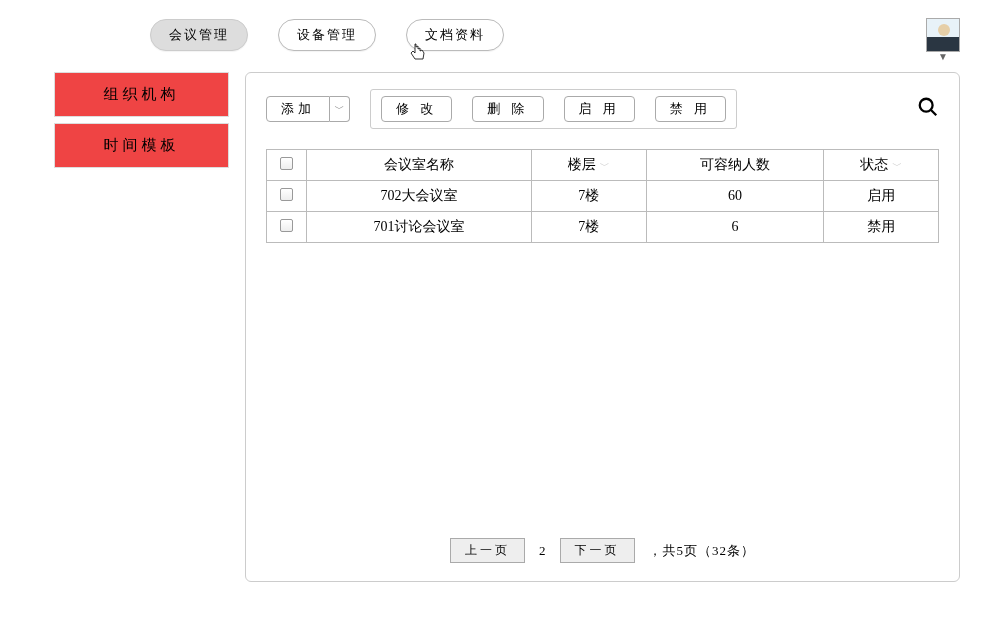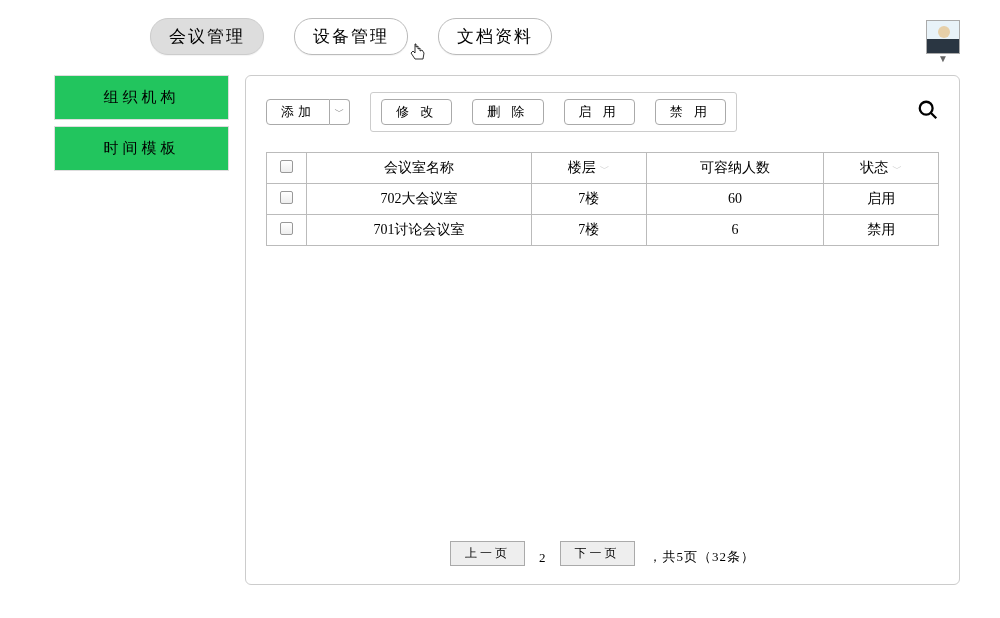--- a/index.html
+++ b/index.html
@@ -7,7 +7,7 @@
 .header { display: flex; align-items: center; padding: 18px 40px 10px 60px; }
 .logo { font-size: 18px; letter-spacing: 4px; font-weight: normal; }
 .nav { display: flex; gap: 30px; margin-left: 90px; }
-.nav-btn { border: 1px solid #bbb; border-radius: 18px; padding: 6px 18px; font-size: 17px; background: #fff; cursor: pointer; letter-spacing: 2px; font-family: inherit; box-shadow: 0 1px 1px rgba(0,0,0,0.05); }
+.nav-btn { border: 1px solid #bbb; border-radius: 18px; padding: 6px 18px; font-size: 13px; background: #fff; cursor: pointer; letter-spacing: 2px; font-family: inherit; box-shadow: 0 1px 1px rgba(0,0,0,0.05); }
 .nav-btn.active { background: #ddd; border-color: #ccc; }
 .avatar-wrap { margin-left: auto; position: relative; }
 .avatar { width: 34px; height: 34px; border: 1px solid #aaa; background: linear-gradient(180deg, #e8f2f8 0%, #e8f2f8 55%, #2a3642 55%, #2a3642 100%); display: block; position: relative; }

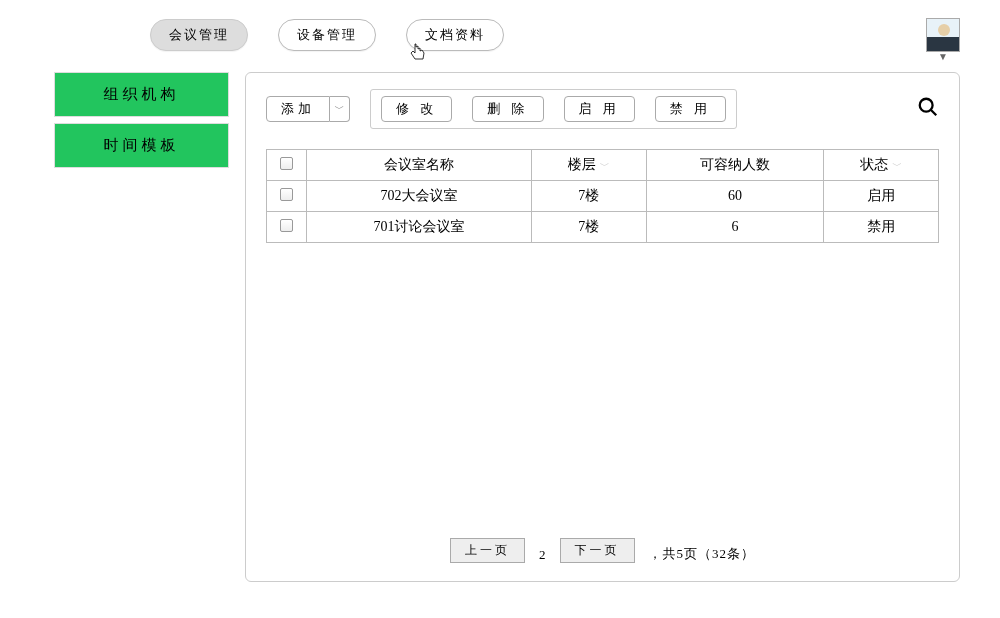--- a/index.html
+++ b/index.html
@@ -15,7 +15,7 @@
 .avatar-caret { position: absolute; bottom: -10px; left: 50%; transform: translateX(-50%); font-size: 10px; color: #666; }
 .container { display: flex; gap: 16px; padding: 10px 40px 20px 54px; height: 540px; }
 .sidebar { width: 175px; }
-.side-item { border: 1px solid #ddd; padding: 12px 0; text-align: center; font-size: 15px; letter-spacing: 4px; cursor: pointer; margin-bottom: 6px; background: #22c55e; }
+.side-item { border: 1px solid #ddd; padding: 12px 0; text-align: center; font-size: 15px; letter-spacing: 4px; cursor: pointer; margin-bottom: 6px; background: #ef4444; }
 .side-item.active { background: #ddd; border-color: #ccc; }
 .main { flex: 1; border: 1px solid #ccc; border-radius: 6px; padding: 16px 20px; position: relative; }
 .toolbar { display: flex; align-items: center; gap: 20px; margin-bottom: 20px; }

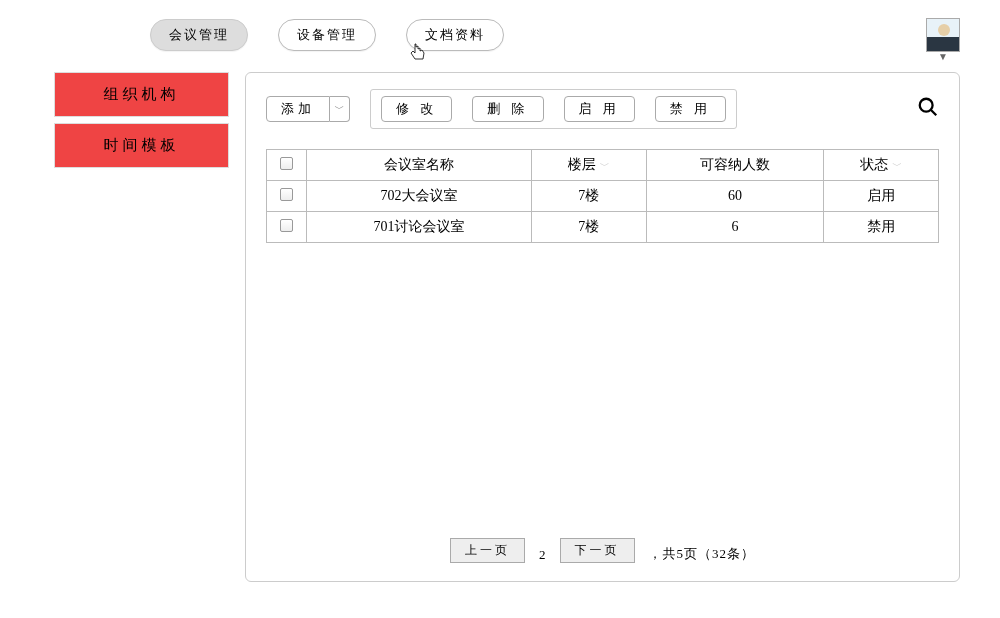--- a/index.html
+++ b/index.html
@@ -32,7 +32,7 @@
 .chk { width: 40px; }
 .chk-box { width: 13px; height: 13px; border: 1px solid #999; border-radius: 2px; display: inline-block; background: linear-gradient(#fff,#eee); }
 .sort-caret { color: #ccc; font-size: 10px; margin-left: 4px; }
-.pager { position: absolute; bottom: 18px; left: 0; right: 0; display: flex; justify-content: center; align-items: flex-end; gap: 14px; font-size: 13px; }
+.pager { position: absolute; bottom: 18px; left: 0; right: 0; display: flex; justify-content: center; align-items: center; gap: 14px; font-size: 13px; }
 .page-btn { border: 1px solid #aaa; background: #eee; padding: 3px 14px; cursor: pointer; font-family: inherit; font-size: 12px; letter-spacing: 3px; }
 .page-info { letter-spacing: 1px; }
 .cursor-hand { position: absolute; left: 410px; top: 43px; font-size: 16px; pointer-events: none; }

